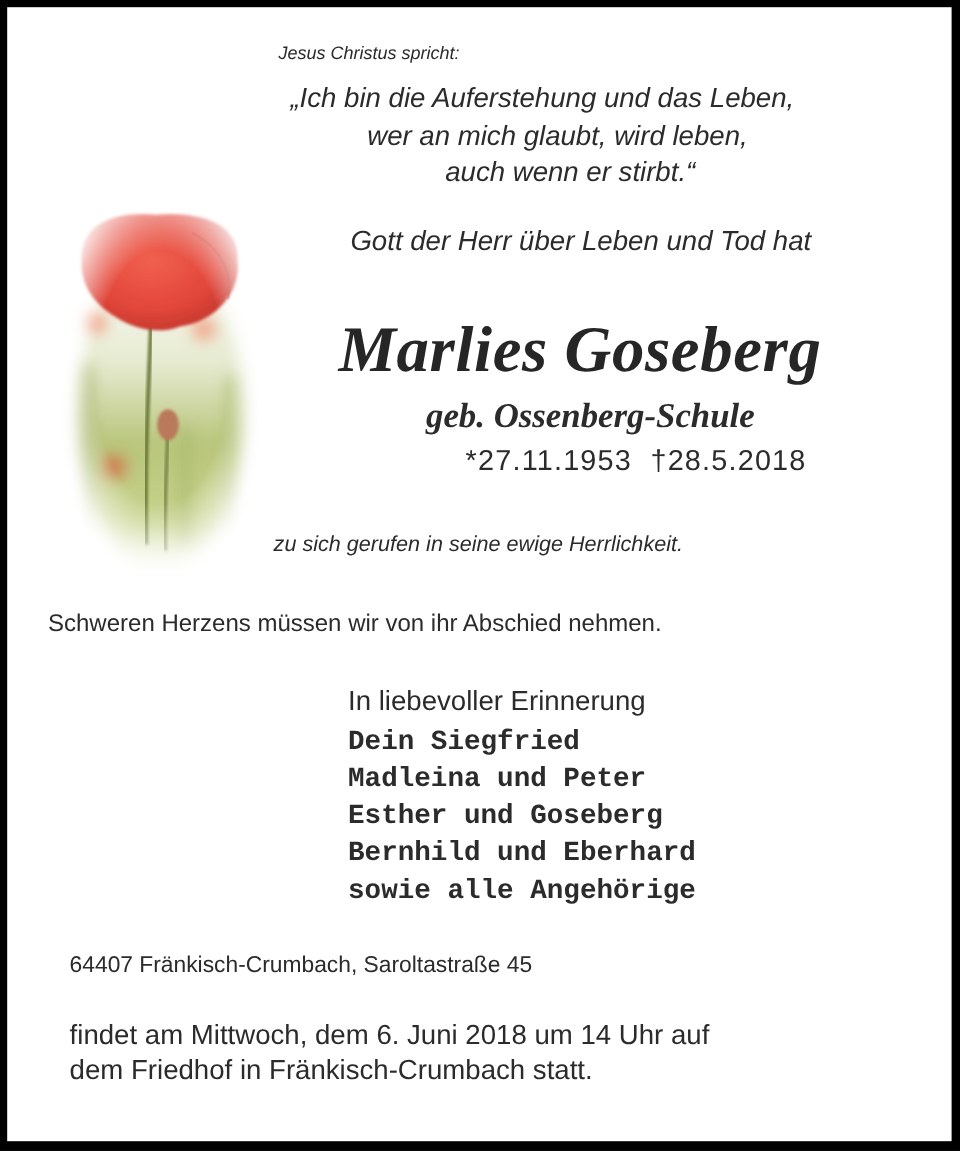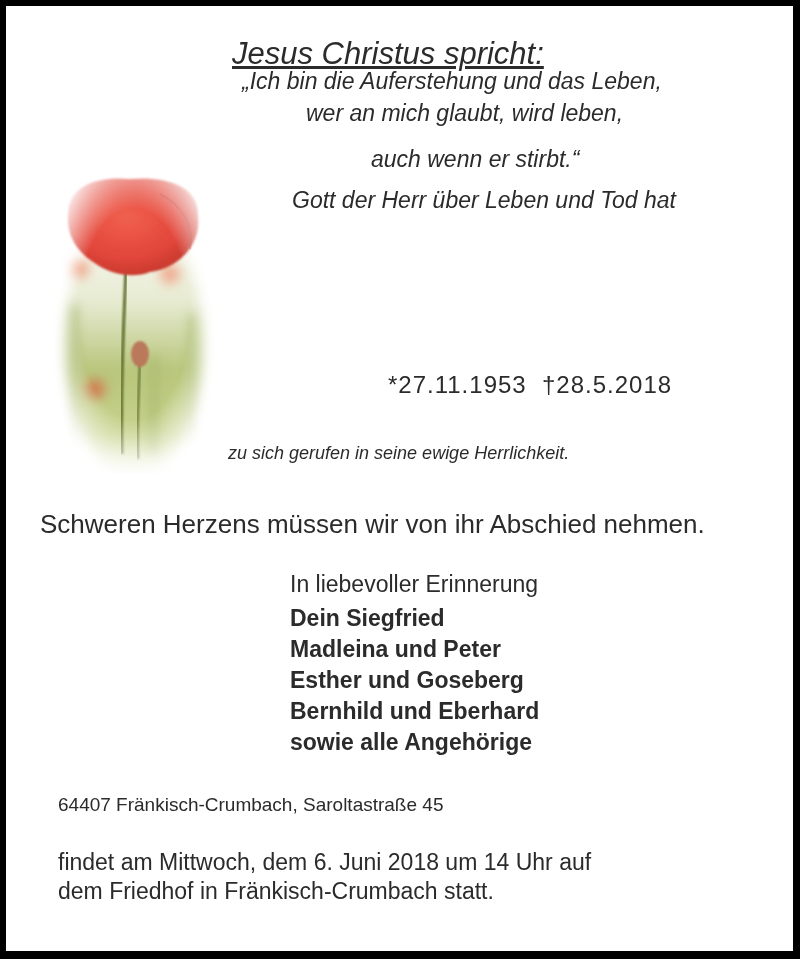--- a/index.html
+++ b/index.html
@@ -41,7 +41,7 @@
 
 <div class="frame">
 
-  <div class="t sans ital q1" style="font-size:31px;text-decoration:underline;">Jesus Christus spricht:</div>
+  <div class="t sans ital q1" style="font-size:15px;">Jesus Christus spricht:</div>
   <div class="t sans ital q2" style="font-size:23px;">„Ich bin die Auferstehung und das Leben,</div>
   <div class="t sans ital q3" style="font-size:23px;">wer an mich glaubt, wird leben,</div>
   <div class="t sans ital q4" style="font-size:23px;">auch wenn er stirbt.“</div>

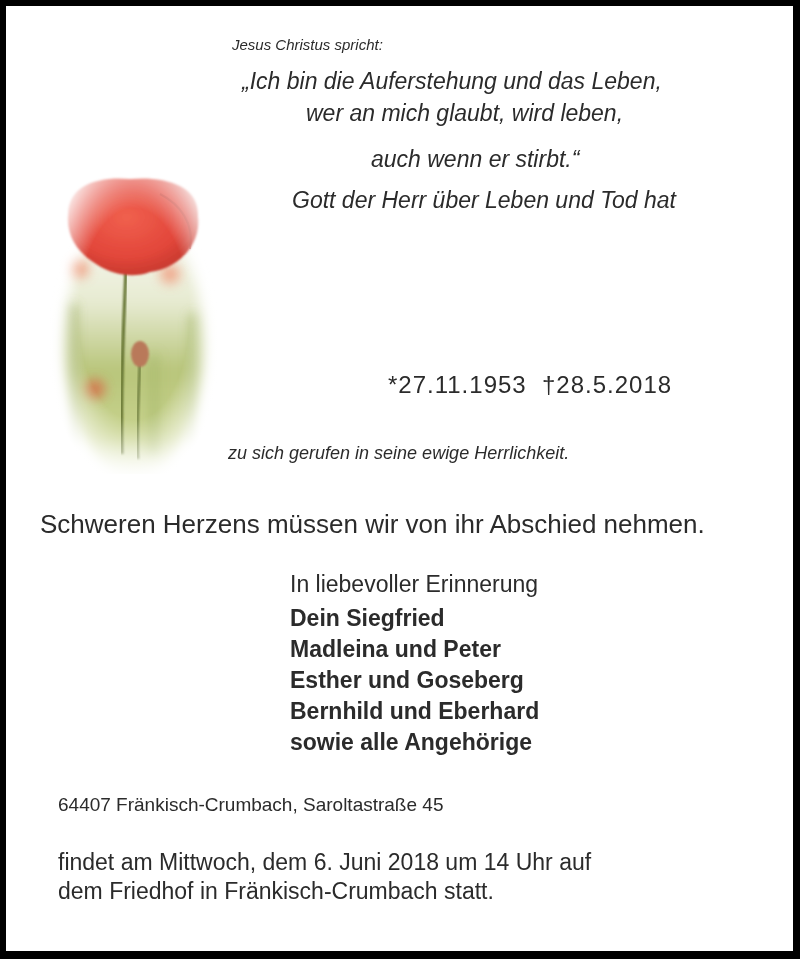--- a/index.html
+++ b/index.html
@@ -15,7 +15,7 @@
     .q1 { top: 30px; left: 226px; }
     .q2 { top: 62px; left: 236px; text-align: right; }
     .q3 { top: 94px; left: 300px; }
-    .q4 { top: 140px; left: 365px; }
+    .q4 { top: 124px; left: 365px; }
 
     .intro { top: 181px; left: 286px; font-size: 23px; }
     .name { top: 254px; left: 276px; font-size: 54px; font-weight: bold; letter-spacing: 0.5px; color: #262626; }

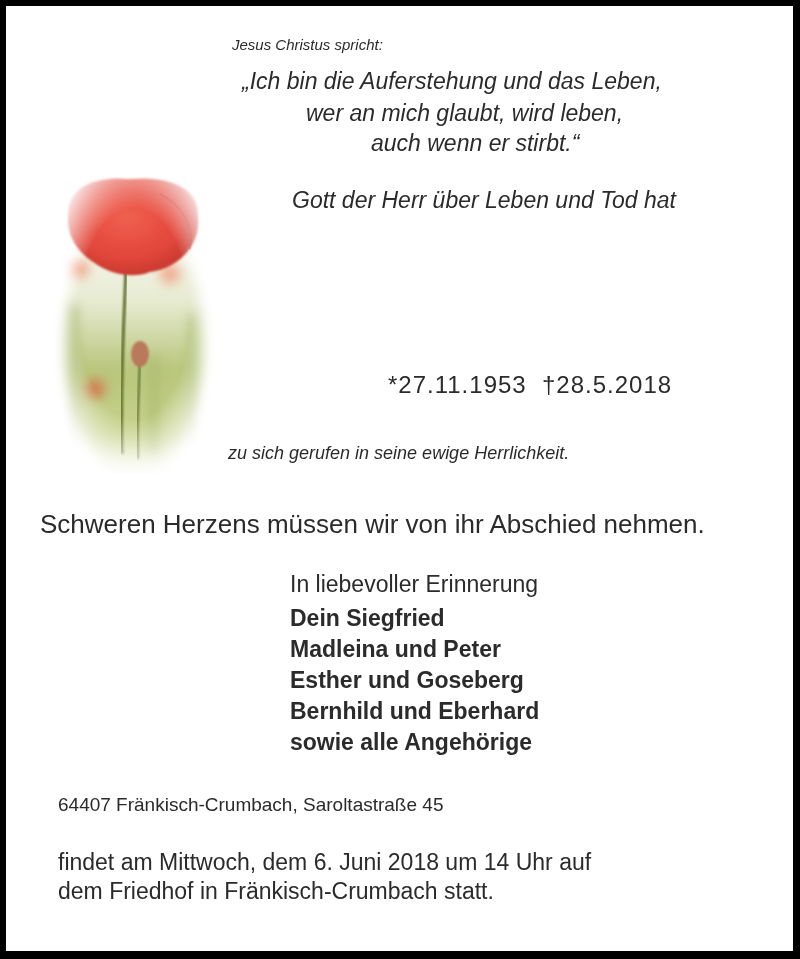--- a/index.html
+++ b/index.html
@@ -89,6 +89,7 @@
   </svg>
 
   <div class="t sans ital intro">Gott der Herr über Leben und Tod hat</div>
+  <div class="t serif ital name">Marlies Goseberg</div>
   <div class="t sans dates" style="white-space:pre;">*27.11.1953  †28.5.2018</div>
   <div class="t sans ital called">zu sich gerufen in seine ewige Herrlichkeit.</div>
 

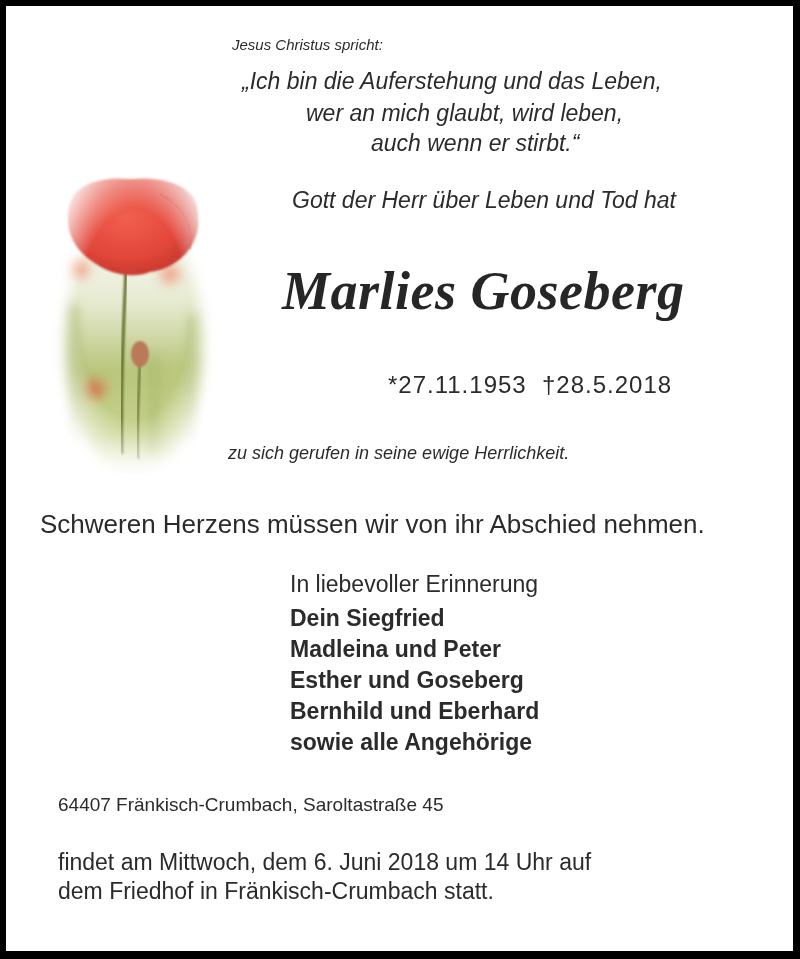--- a/index.html
+++ b/index.html
@@ -90,6 +90,7 @@
 
   <div class="t sans ital intro">Gott der Herr über Leben und Tod hat</div>
   <div class="t serif ital name">Marlies Goseberg</div>
+  <div class="t serif ital maiden">geb. Ossenberg-Schule</div>
   <div class="t sans dates" style="white-space:pre;">*27.11.1953  †28.5.2018</div>
   <div class="t sans ital called">zu sich gerufen in seine ewige Herrlichkeit.</div>
 

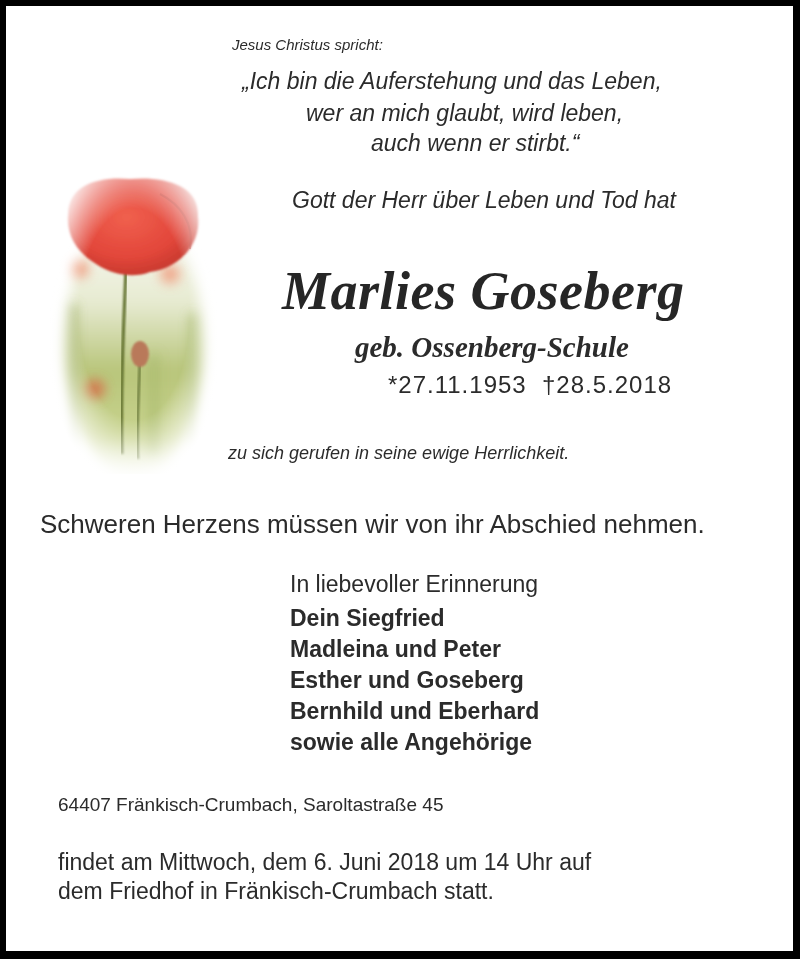--- a/index.html
+++ b/index.html
@@ -22,7 +22,7 @@
     .maiden { top: 325px; left: 349px; font-size: 29px; font-weight: bold; }
     .dates { top: 365px; left: 371px; font-size: 24px; letter-spacing: 1px; margin-left: 11px; }
     .called { top: 437px; left: 222px; font-size: 18px; }
-    .farewell { top: 503px; left: 34px; font-size: 26px; }
+    .farewell { top: 503px; left: 34px; font-size: 20px; }
 
     .memory { top: 565px; left: 284px; font-size: 23px; }
     .mourners { position: absolute; top: 597px; left: 284px; }

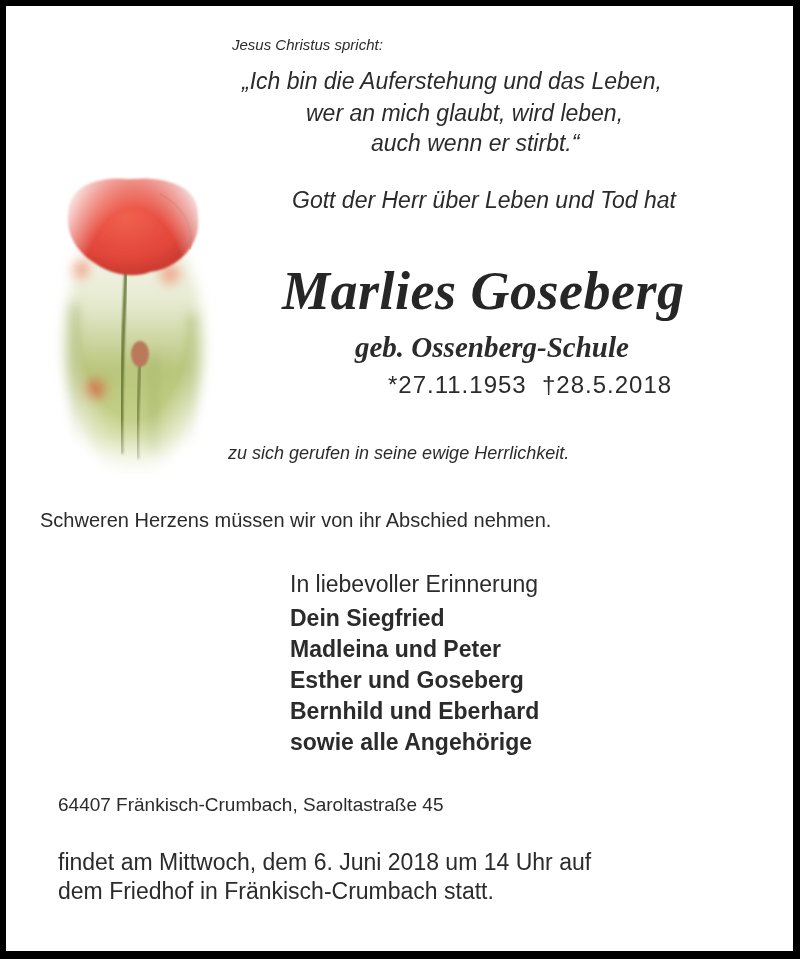--- a/index.html
+++ b/index.html
@@ -26,7 +26,7 @@
 
     .memory { top: 565px; left: 284px; font-size: 23px; }
     .mourners { position: absolute; top: 597px; left: 284px; }
-    .mourner { font-family: Liberation Sans, sans-serif; font-weight: bold; font-size: 23px; line-height: 31px; color: #2b2b2b; white-space: nowrap; }
+    .mourner { font-family: Liberation Mono, monospace; font-weight: bold; font-size: 23px; line-height: 31px; color: #2b2b2b; white-space: nowrap; }
 
     .address { top: 788px; left: 52px; font-size: 19px; }
     .service { position: absolute; top: 842px; left: 52px; }

